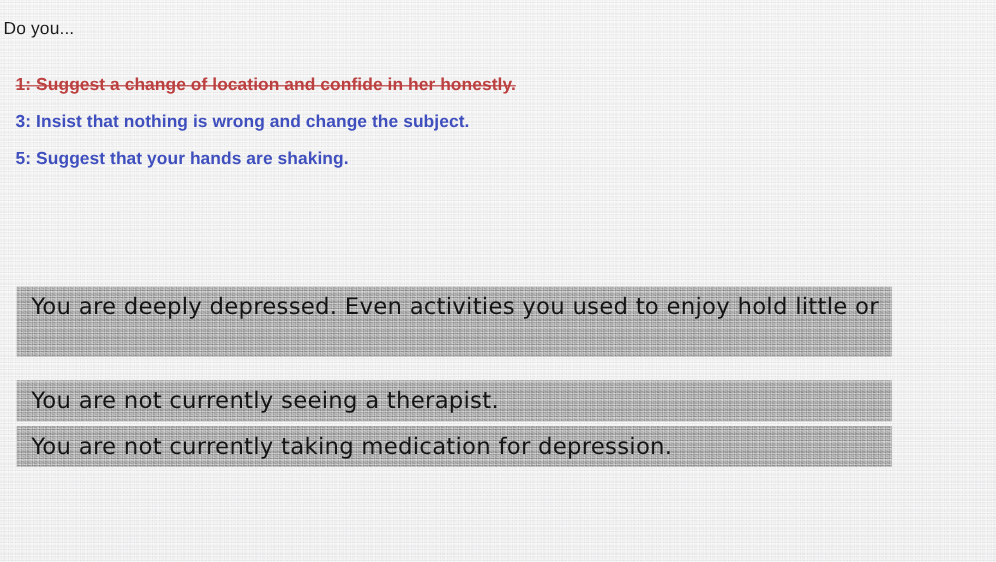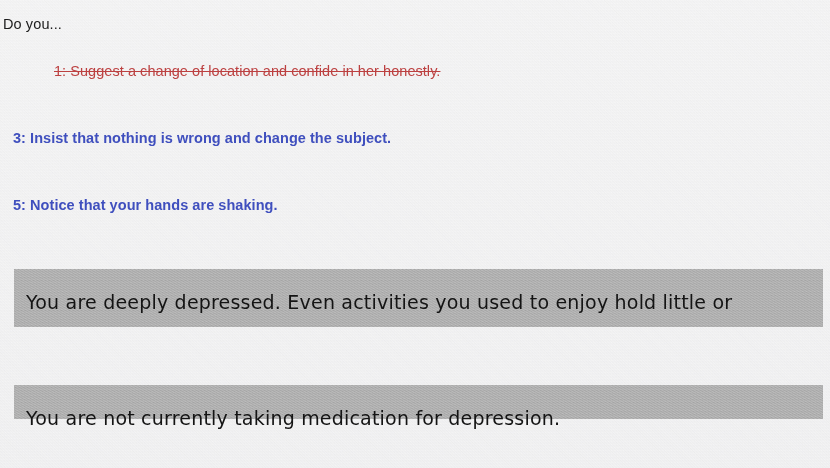--- a/index.html
+++ b/index.html
@@ -55,9 +55,8 @@
     color: #b83232;
     text-decoration: line-through;
     text-decoration-thickness: 1px;
-    font-weight: normal;
+    font-weight: bold;
     opacity: 0.92;
-    margin-left: 41px;
   }
   .choice.state-available {
     color: #3f4fbe;

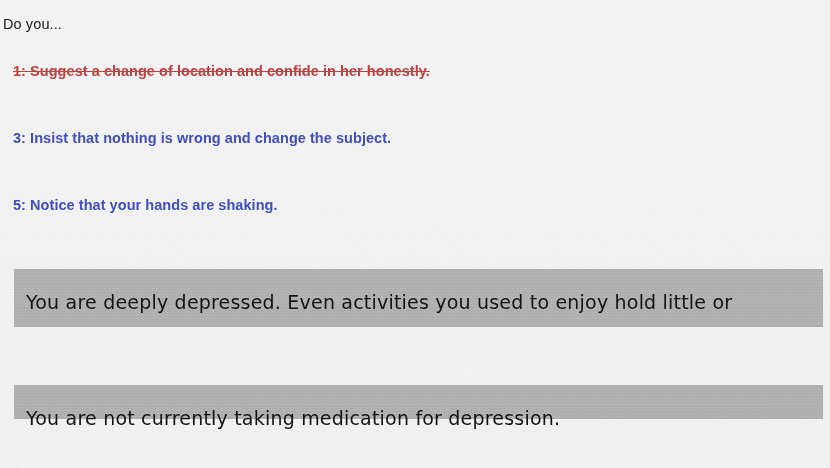--- a/index.html
+++ b/index.html
@@ -60,7 +60,6 @@
   }
   .choice.state-available {
     color: #3f4fbe;
-    margin-top: 36px;
   }
 
   

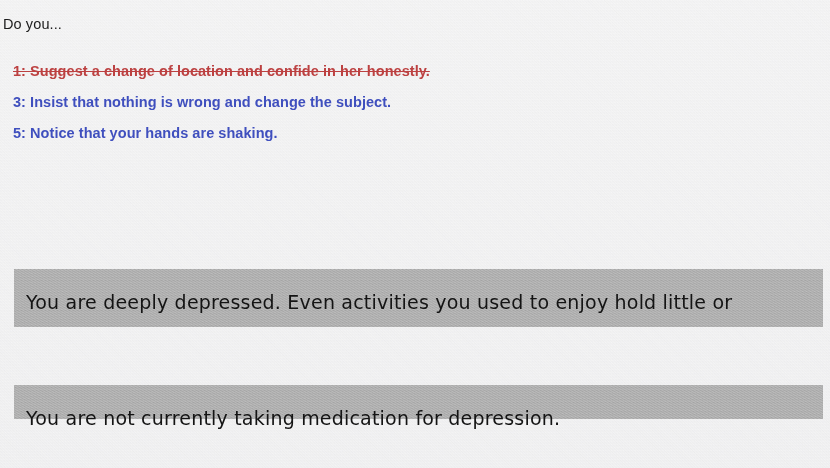--- a/index.html
+++ b/index.html
@@ -99,7 +99,7 @@
   <div id="choices">
       <div class="choice state-used">1: Suggest a change of location and confide in her honestly.</div>
       <div class="choice state-available">3: Insist that nothing is wrong and change the subject.</div>
-      <div class="choice state-available">5: Notice that your hands are shaking.</div>
+      <div class="choice state-available">5: Suggest that your hands are shaking.</div>
     </div>
 
   <div class="band" id="band-0">

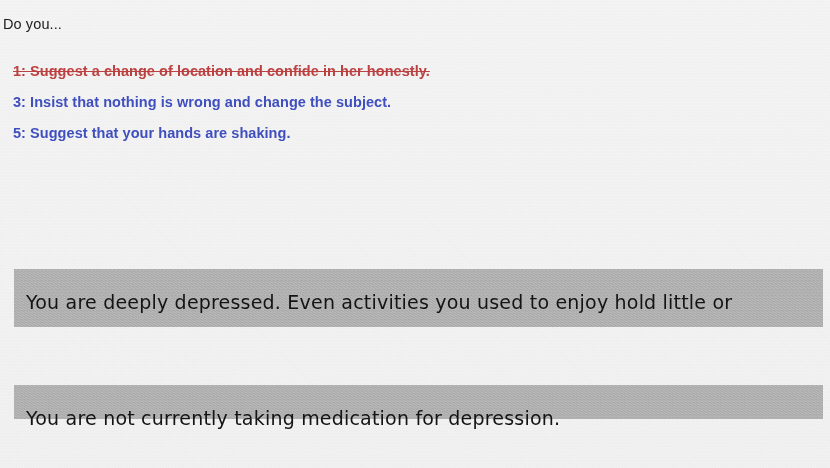--- a/index.html
+++ b/index.html
@@ -66,9 +66,9 @@
   .band {
     position: absolute;
     left: 14px;
-    width: 809px;
+    width: 729px;
     box-sizing: border-box;
-    padding: 20px 10px 3px 12px;
+    padding: 4px 10px 3px 12px;
     color: #141414;
     font-family: "DejaVu Sans", sans-serif;
     font-size: 19px;
@@ -79,7 +79,6 @@
       repeating-linear-gradient(0deg,  rgba(255,255,255,0.40) 0px, rgba(0,0,0,0.16) 1px, rgba(255,255,255,0.34) 2px, rgba(0,0,0,0.1) 3px),
       repeating-linear-gradient(90deg, rgba(255,255,255,0.36) 0px, rgba(0,0,0,0.14) 1px, rgba(255,255,255,0.3) 2px, rgba(0,0,0,0.12) 3px),
       repeating-linear-gradient(30deg, rgba(0,0,0,0.10) 0px, rgba(255,255,255,0.22) 1px, rgba(0,0,0,0.06) 2px);
-    margin-top: 30px;
   }
   .band-line {
     white-space: pre;

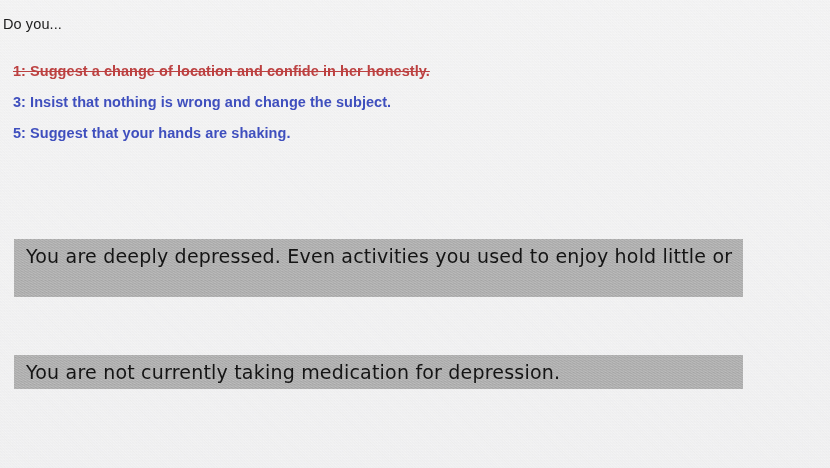--- a/index.html
+++ b/index.html
@@ -104,6 +104,9 @@
   <div class="band" id="band-0">
       <span class="band-line">You are deeply depressed. Even activities you used to enjoy hold little or</span>
     </div>
+  <div class="band" id="band-1">
+      <span class="band-line">You are not currently seeing a therapist.</span>
+    </div>
   <div class="band" id="band-2">
       <span class="band-line">You are not currently taking medication for depression.</span>
     </div>

